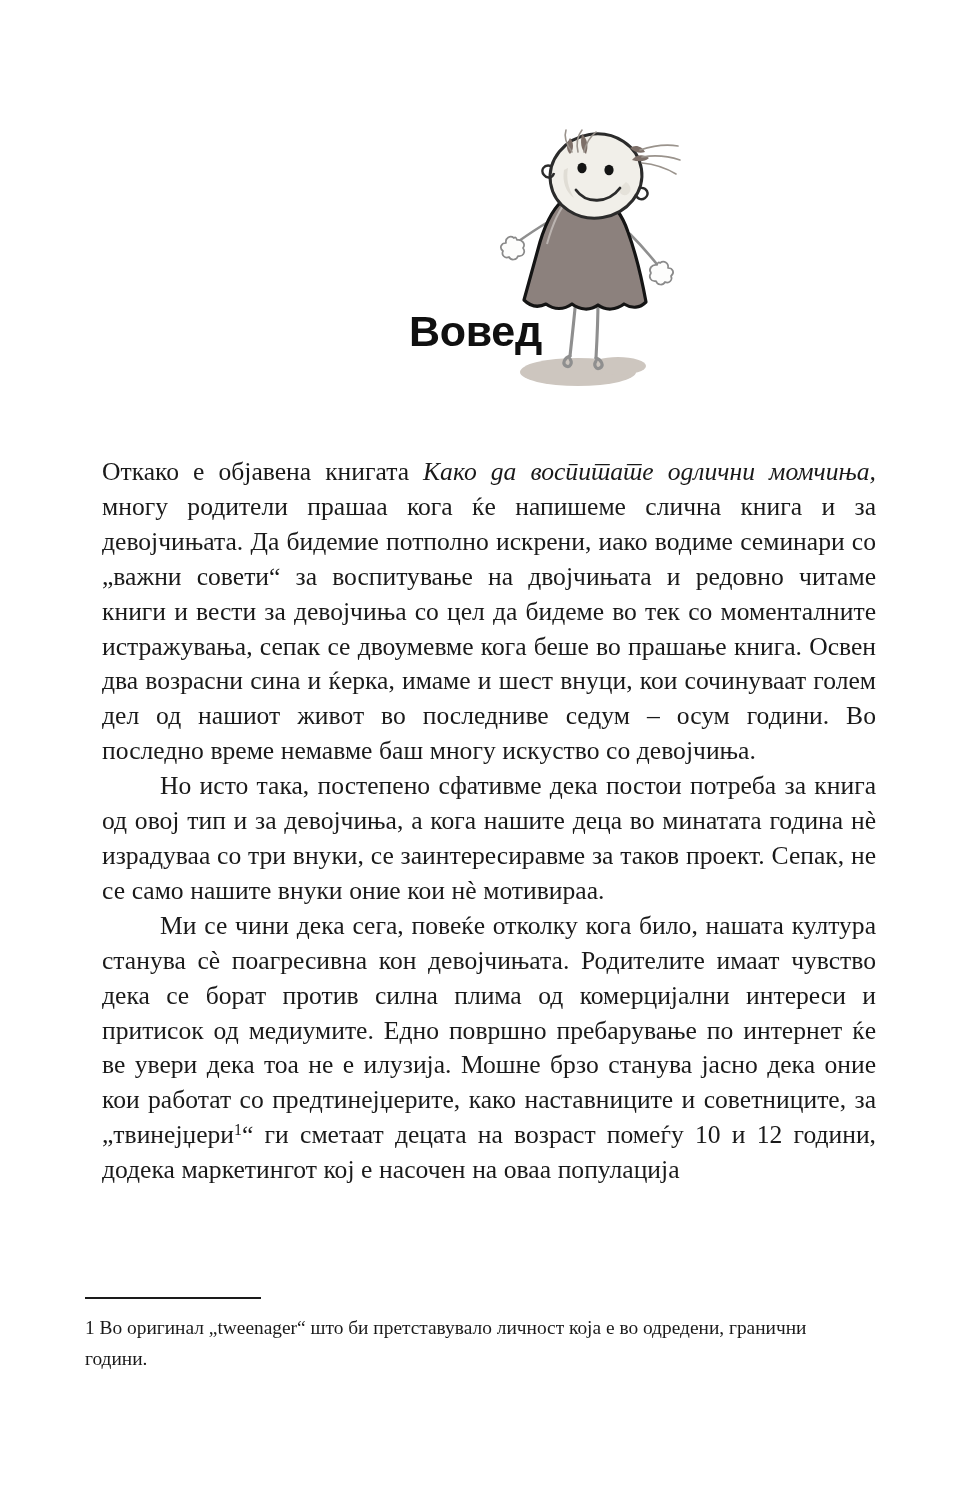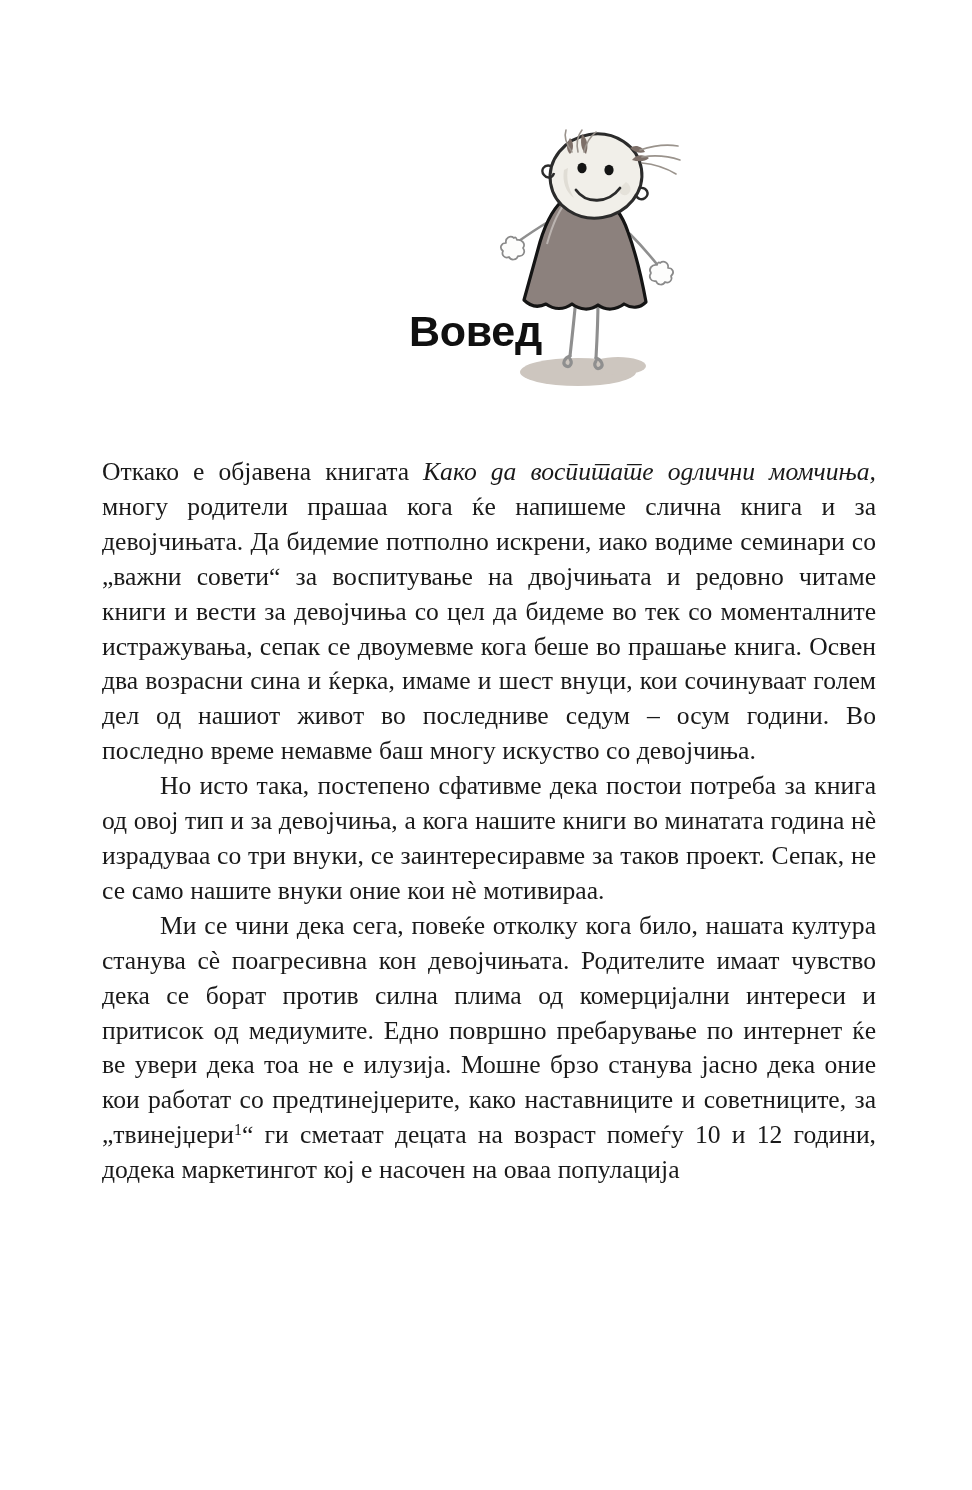--- a/index.html
+++ b/index.html
@@ -208,7 +208,7 @@
       <span>Откако е објавена книгата </span><em>Како да воспитате одлични момчиња,</em><span> многу родители прашаа кога ќе напишеме слична книга и за девојчињата. Да бидемие потполно искрени, иако водиме семинари со „важни совети“ за воспитување на двојчињата и редовно читаме книги и вести за девојчиња со цел да бидеме во тек со моменталните истражувања, сепак се двоумевме кога беше во прашање книга. Освен два возрасни сина и ќерка, имаме и шест внуци, кои сочинуваат голем дел од нашиот живот во последниве седум – осум години. Во последно време немавме баш многу искуство со девојчиња.</span>
     </p>
     <p class="para">
-      <span>Но исто така, постепено сфативме дека постои потреба за книга од овој тип и за девојчиња, а кога нашите книги во минатата година нѐ израдуваа со три внуки, се заинтересиравме за таков проект. Сепак, не се само нашите внуки оние кои нѐ мотивираа.</span>
+      <span>Но исто така, постепено сфативме дека постои потреба за книга од овој тип и за девојчиња, а кога нашите деца во минатата година нѐ израдуваа со три внуки, се заинтересиравме за таков проект. Сепак, не се само нашите внуки оние кои нѐ мотивираа.</span>
     </p>
     <p class="para">
       <span>Ми се чини дека сега, повеќе отколку кога било, нашата култура станува сѐ поагресивна кон девојчињата. Родителите имаат чувство дека се борат против силна плима од комерцијални интереси и притисок од медиумите. Едно површно пребарување по интернет ќе ве увери дека тоа не е илузија. Мошне брзо станува јасно дека оние кои работат со предтинејџерите, како наставниците и советниците, за „твинејџери</span><sup>1</sup><span>“ ги сметаат децата на возраст помеѓу 10 и 12 години, додека маркетингот кој е насочен на оваа популација</span>

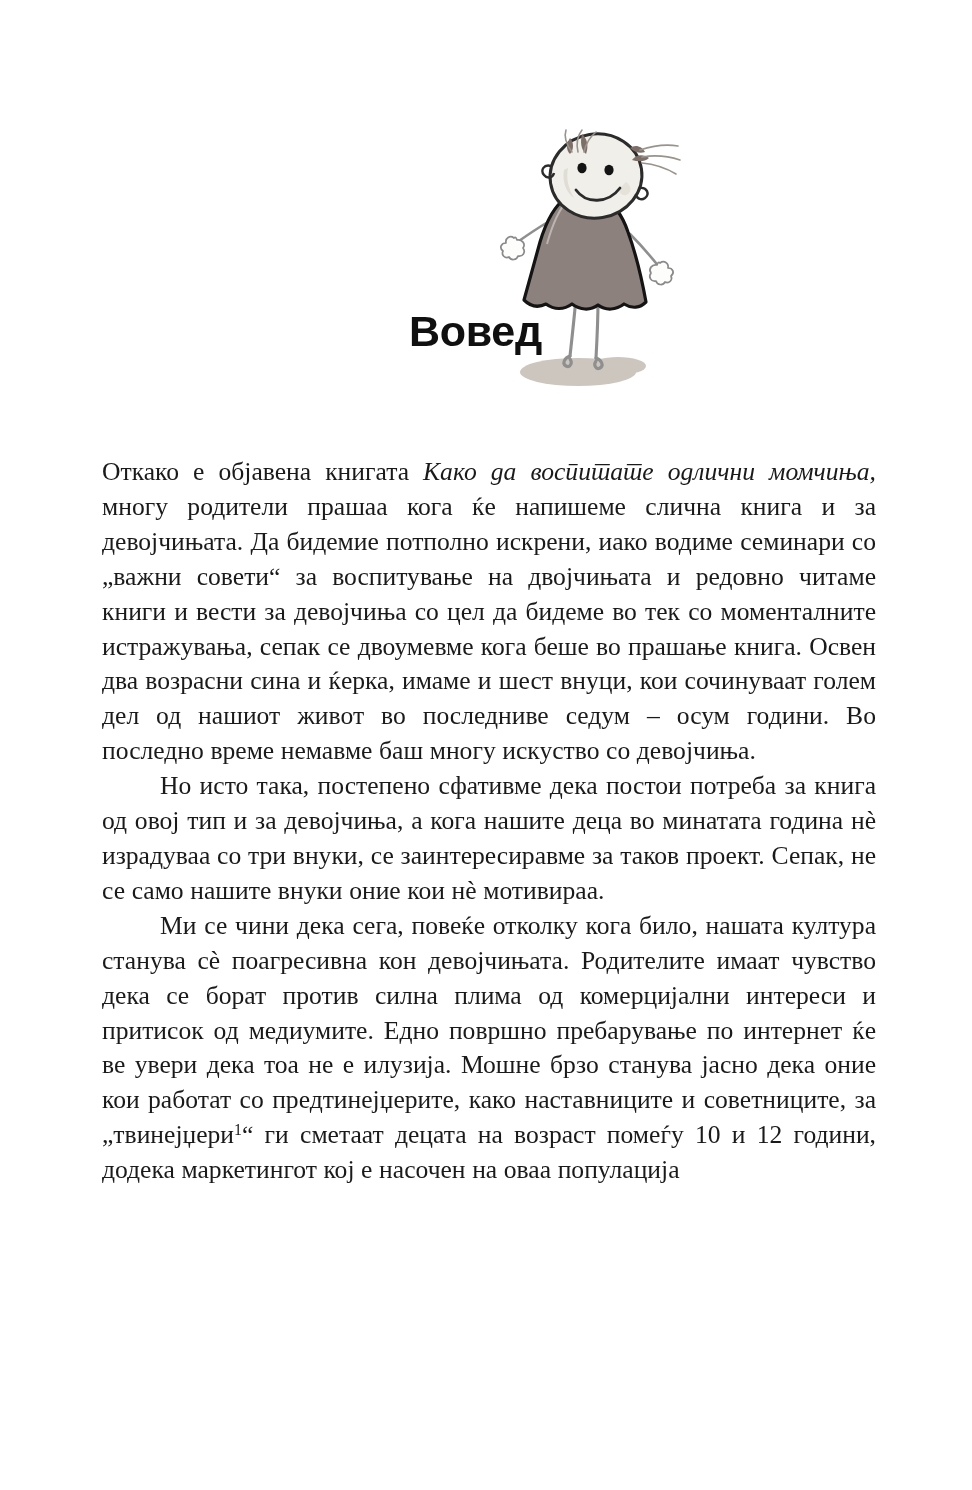--- a/index.html
+++ b/index.html
@@ -215,6 +215,10 @@
     </p>
   </div>
 
+  <div class="footnote">
+    <div class="footnote-rule"></div>
+    <p class="footnote-text">1 Во оригинал „tweenager“ што би претставувало личност која е во одредени, гранични години.</p>
+  </div>
 
 </div>
 

